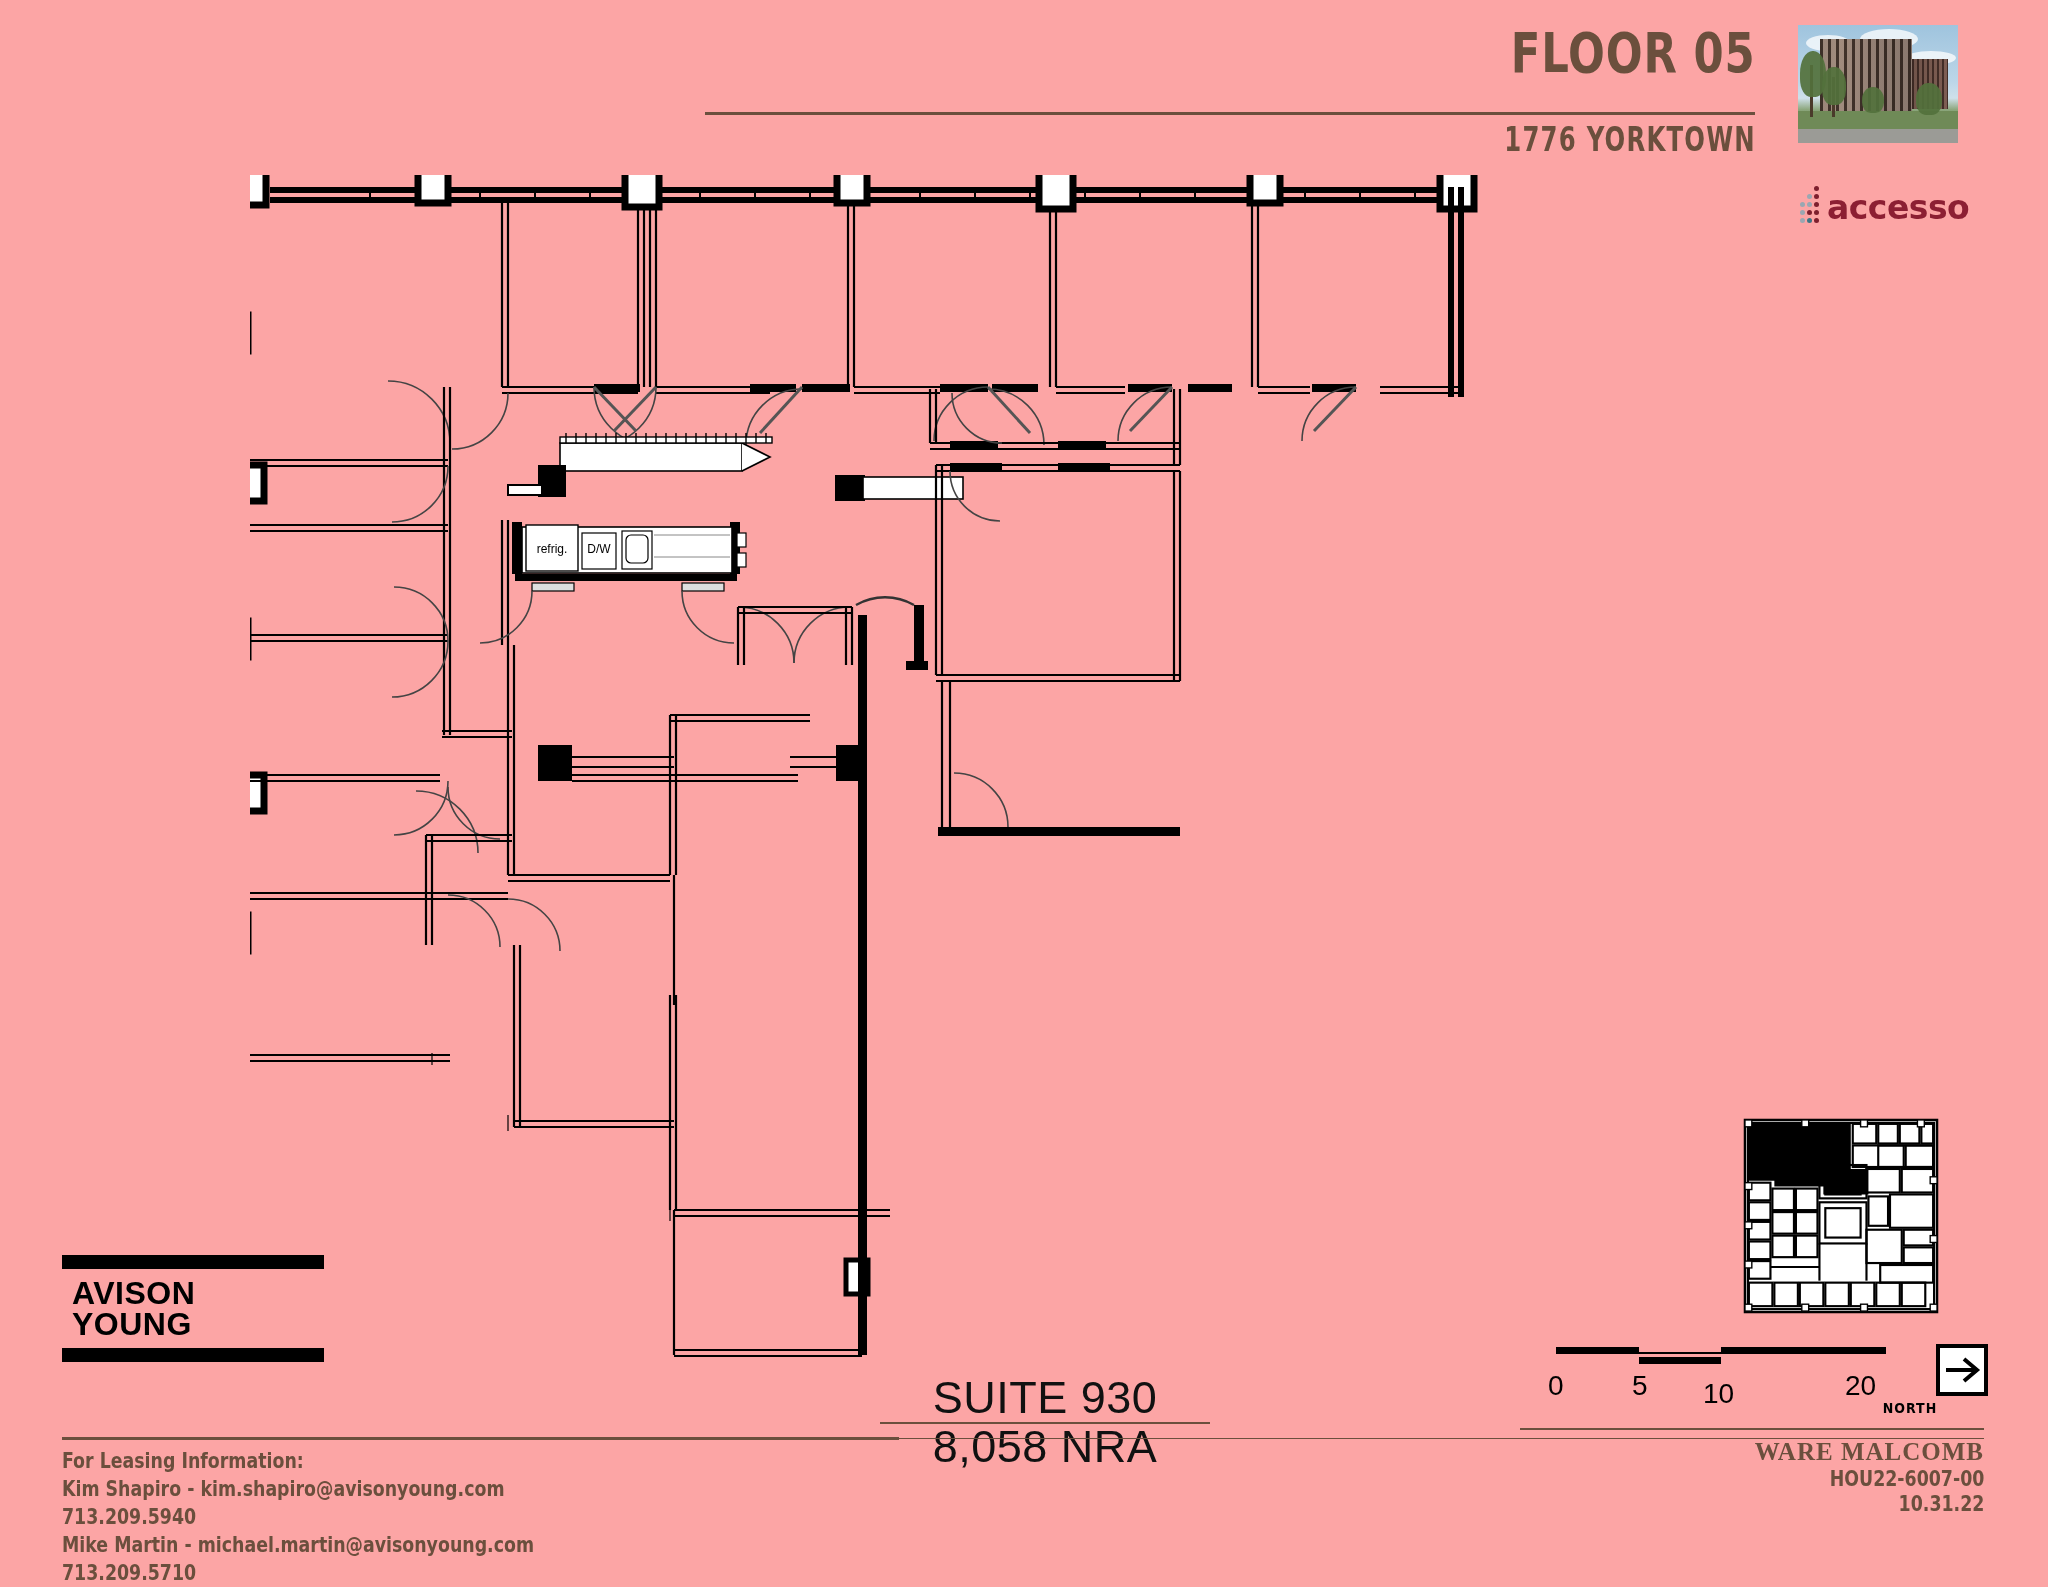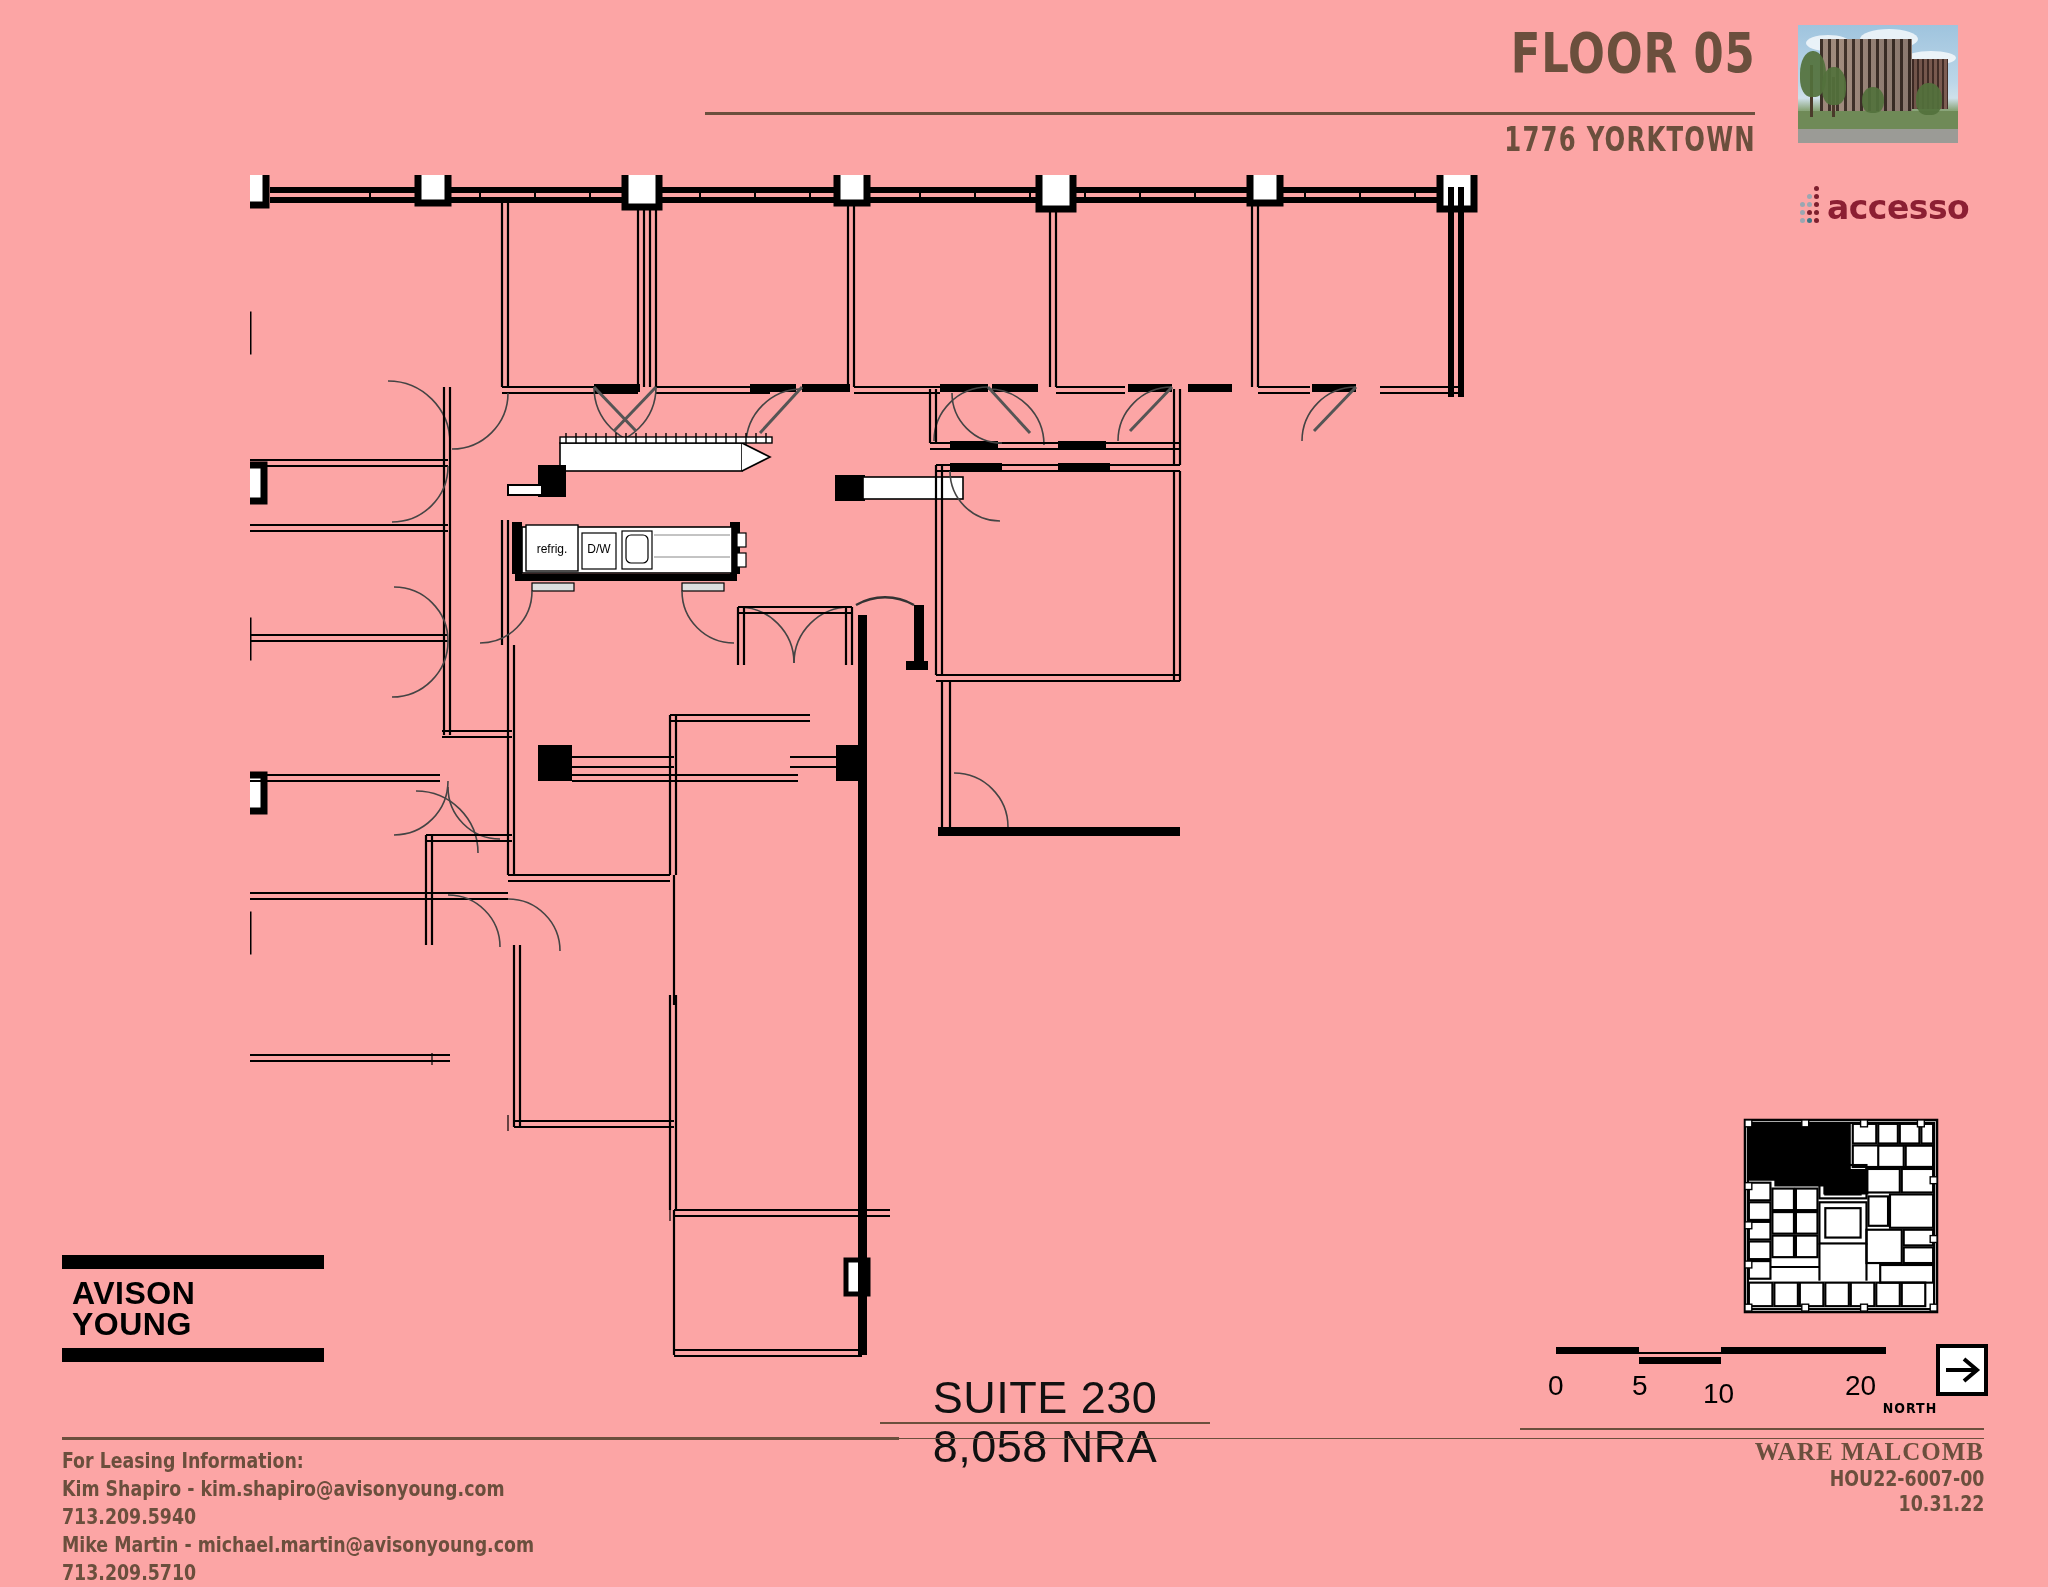--- a/index.html
+++ b/index.html
@@ -562,7 +562,7 @@
   </svg>
 
   <div id="suite-block">
-    <div id="suite-name">SUITE 230</div>
+    <div id="suite-name">SUITE 930</div>
     <div id="suite-rule"></div>
     <div id="suite-area">8,058 NRA</div>
   </div>

